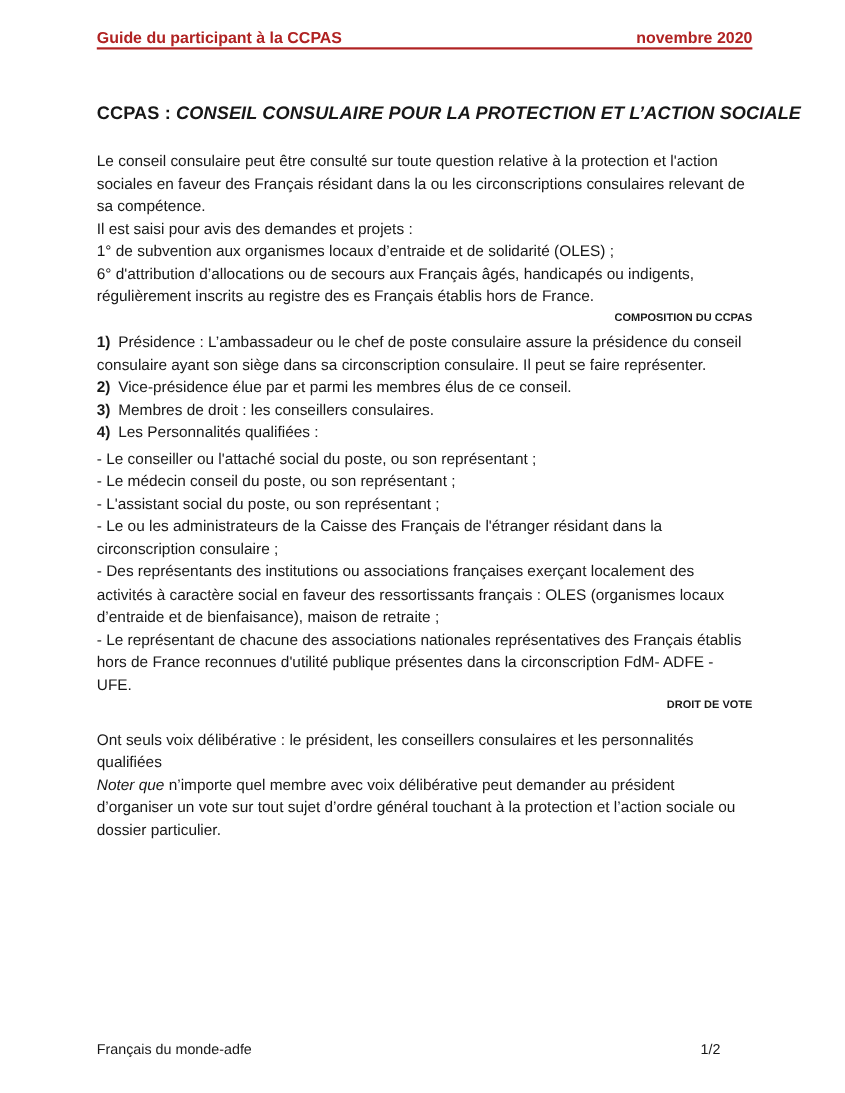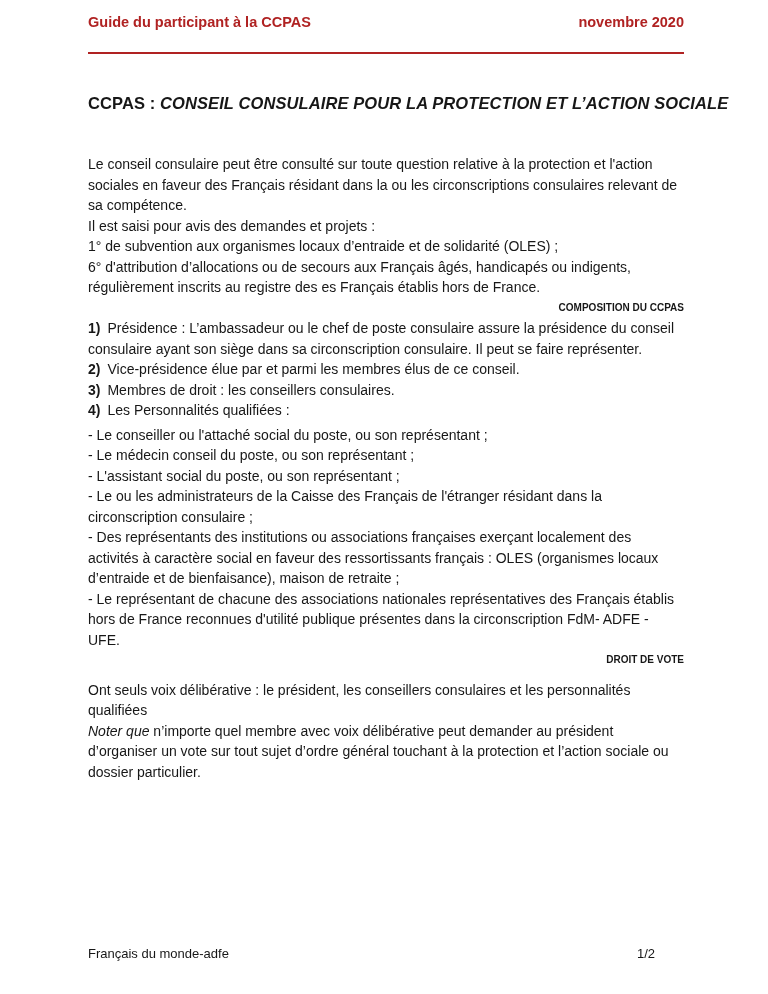--- a/index.html
+++ b/index.html
@@ -11,10 +11,10 @@
   .page { position:absolute; inset:0; }
 
   .doc-header {
-    position:absolute; left:88px; right:84px; top:14px;
+    position:absolute; left:88px; right:84px; top:27px;
     display:flex; justify-content:space-between; align-items:baseline;
     color:var(--accent); font-weight:bold; font-size:14.5px;
-    border-bottom:2px solid var(--accent); padding-bottom:22px;
+    border-bottom:2px solid var(--accent); padding-bottom:0;
   }
 
   .doc-title {

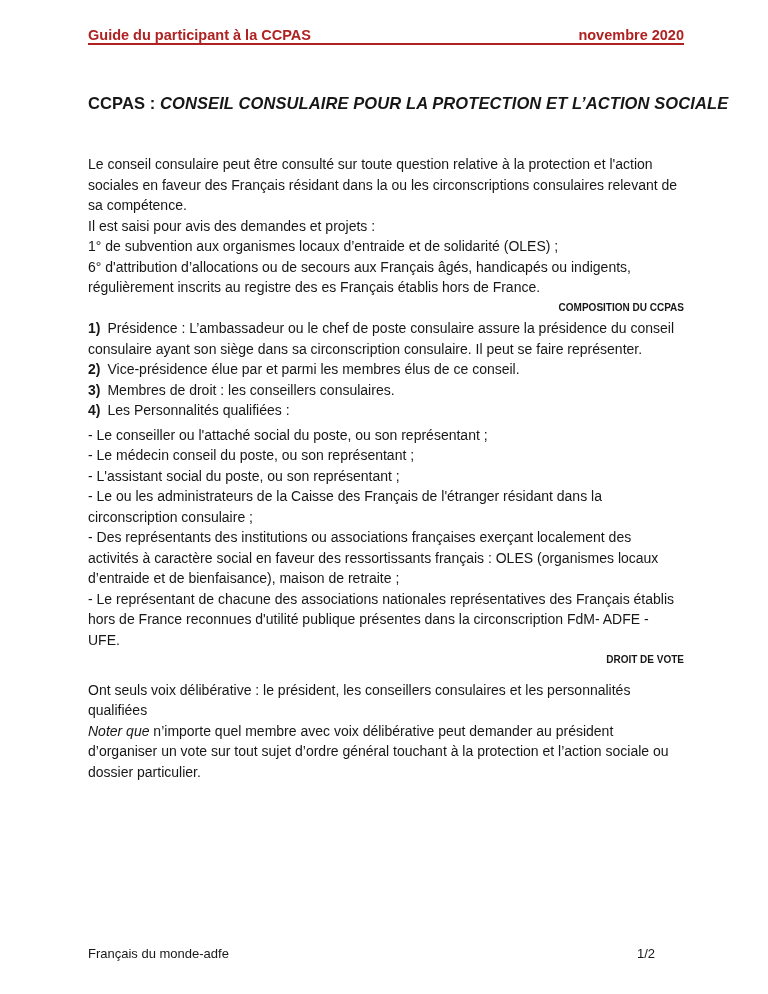--- a/index.html
+++ b/index.html
@@ -24,7 +24,7 @@
   .doc-title .em { font-style:italic; }
 
   .content {
-    position:absolute; left:88px; right:84px; top:154px;
+    position:absolute; left:88px; right:84px; top:136px;
     font-size:14px; line-height:20.5px;
   }
   .content p { margin:0; }

